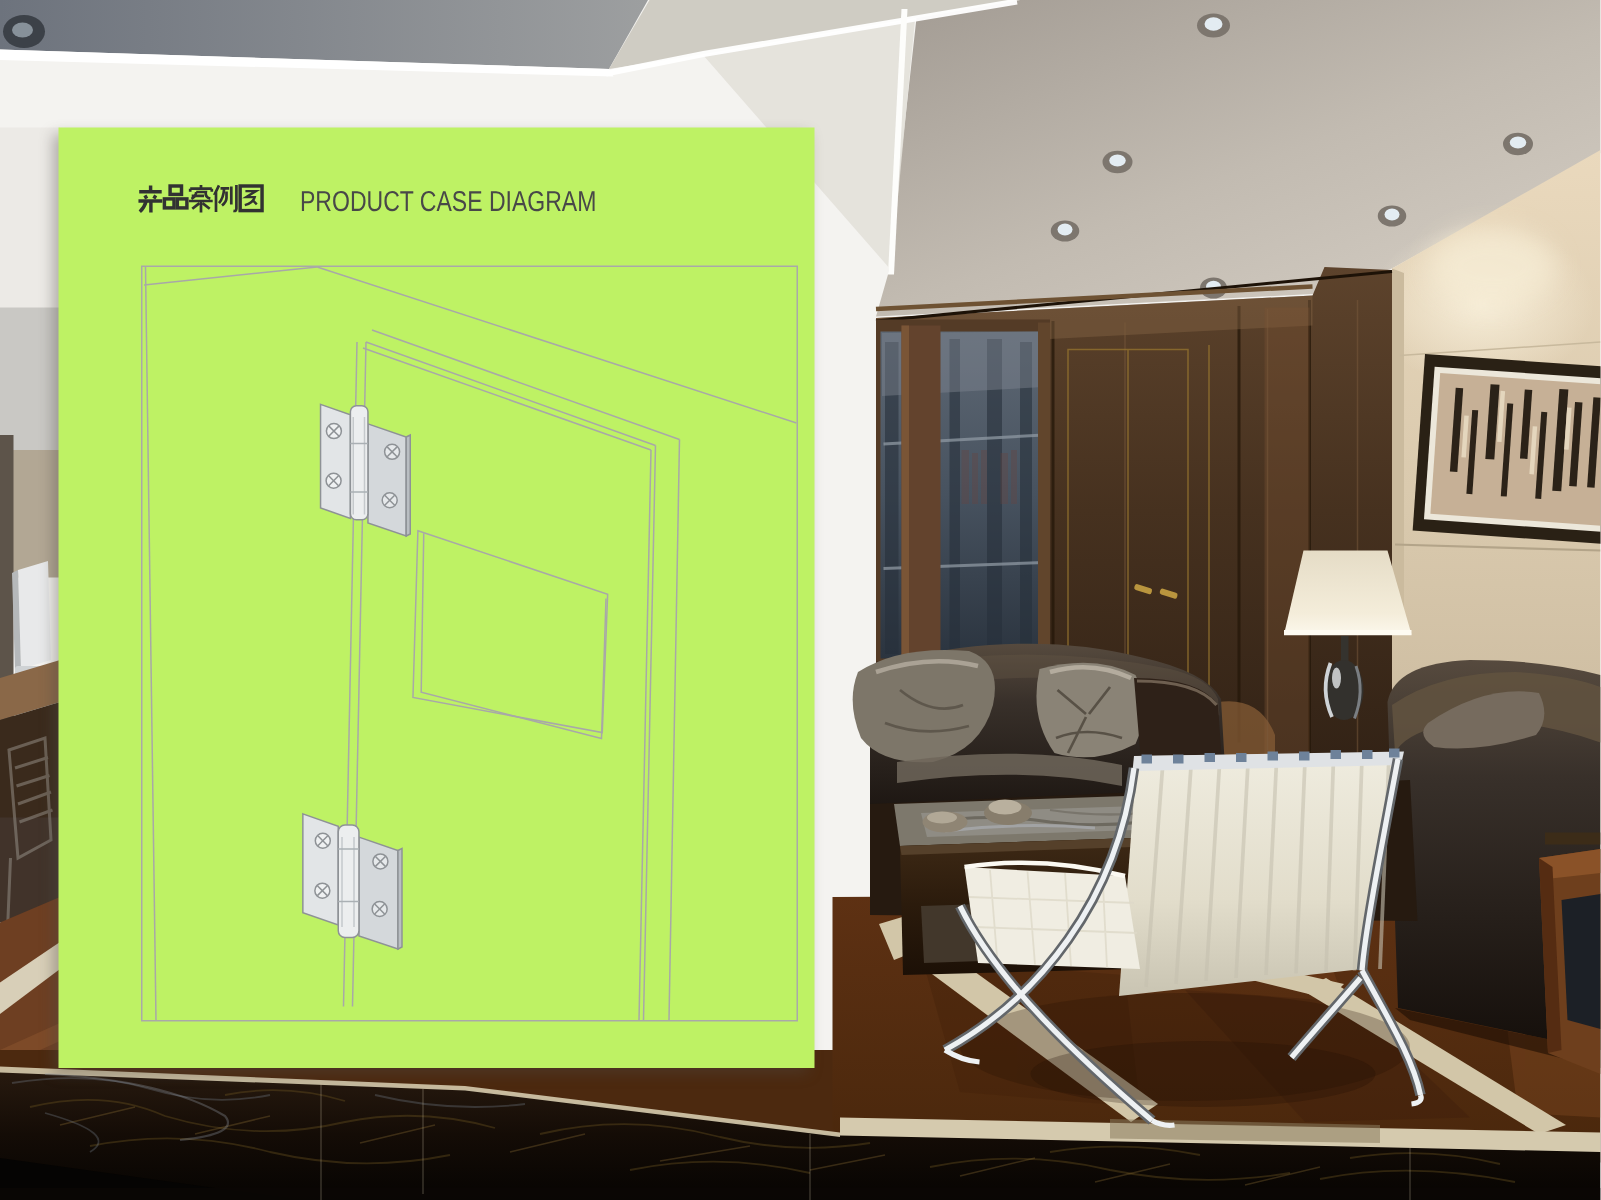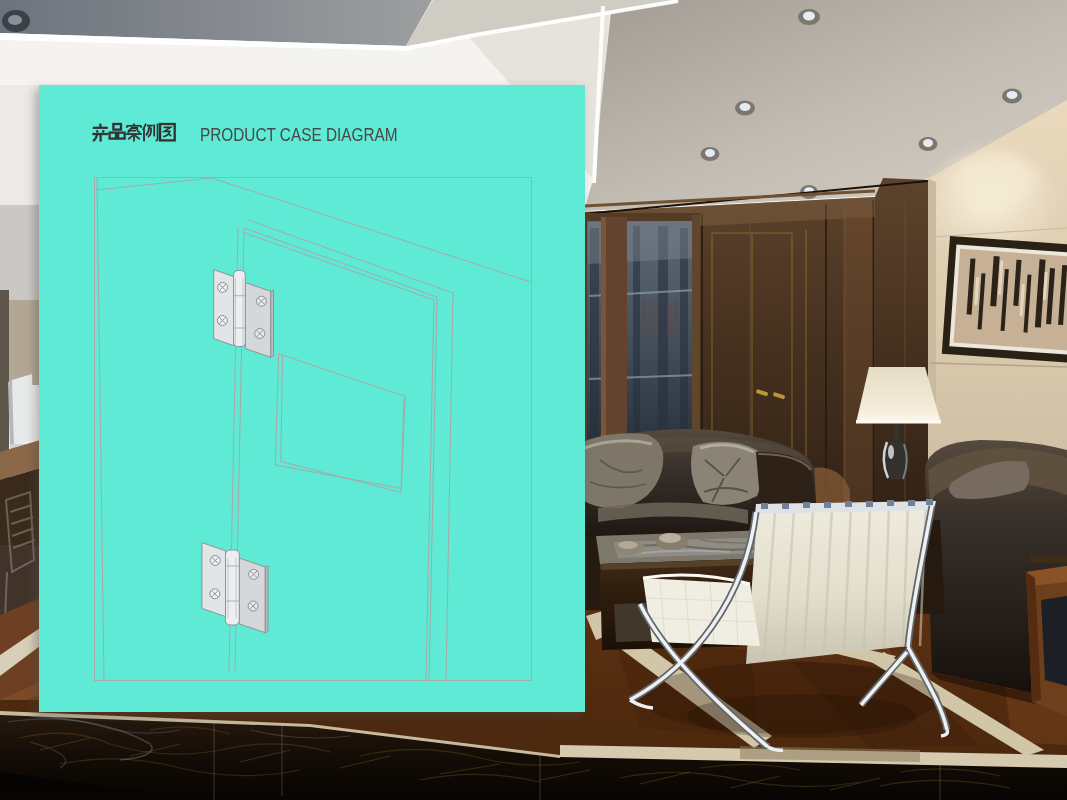--- a/index.html
+++ b/index.html
@@ -6,8 +6,8 @@
   body{width:1067px;height:800px;overflow:hidden;position:relative;
        font-family:"Liberation Sans",sans-serif;background:#f2f1ee;}
   #bg{position:absolute;left:0;top:0;width:1067px;height:800px;}
-  #card{position:absolute;left:39px;top:85px;width:546px;height:627px;
-        background:#5eead4;box-shadow:-4px 4px 9px rgba(80,75,70,.4);}
+  #card{position:absolute;left:39px;top:85px;width:504px;height:627px;
+        background:#bef264;box-shadow:-4px 4px 9px rgba(80,75,70,.4);}
   #title{position:absolute;left:53px;top:36px;}
   #ebox{position:absolute;left:55px;top:92px;width:436px;height:502px;
         border:1px solid #a9a9a9;}

